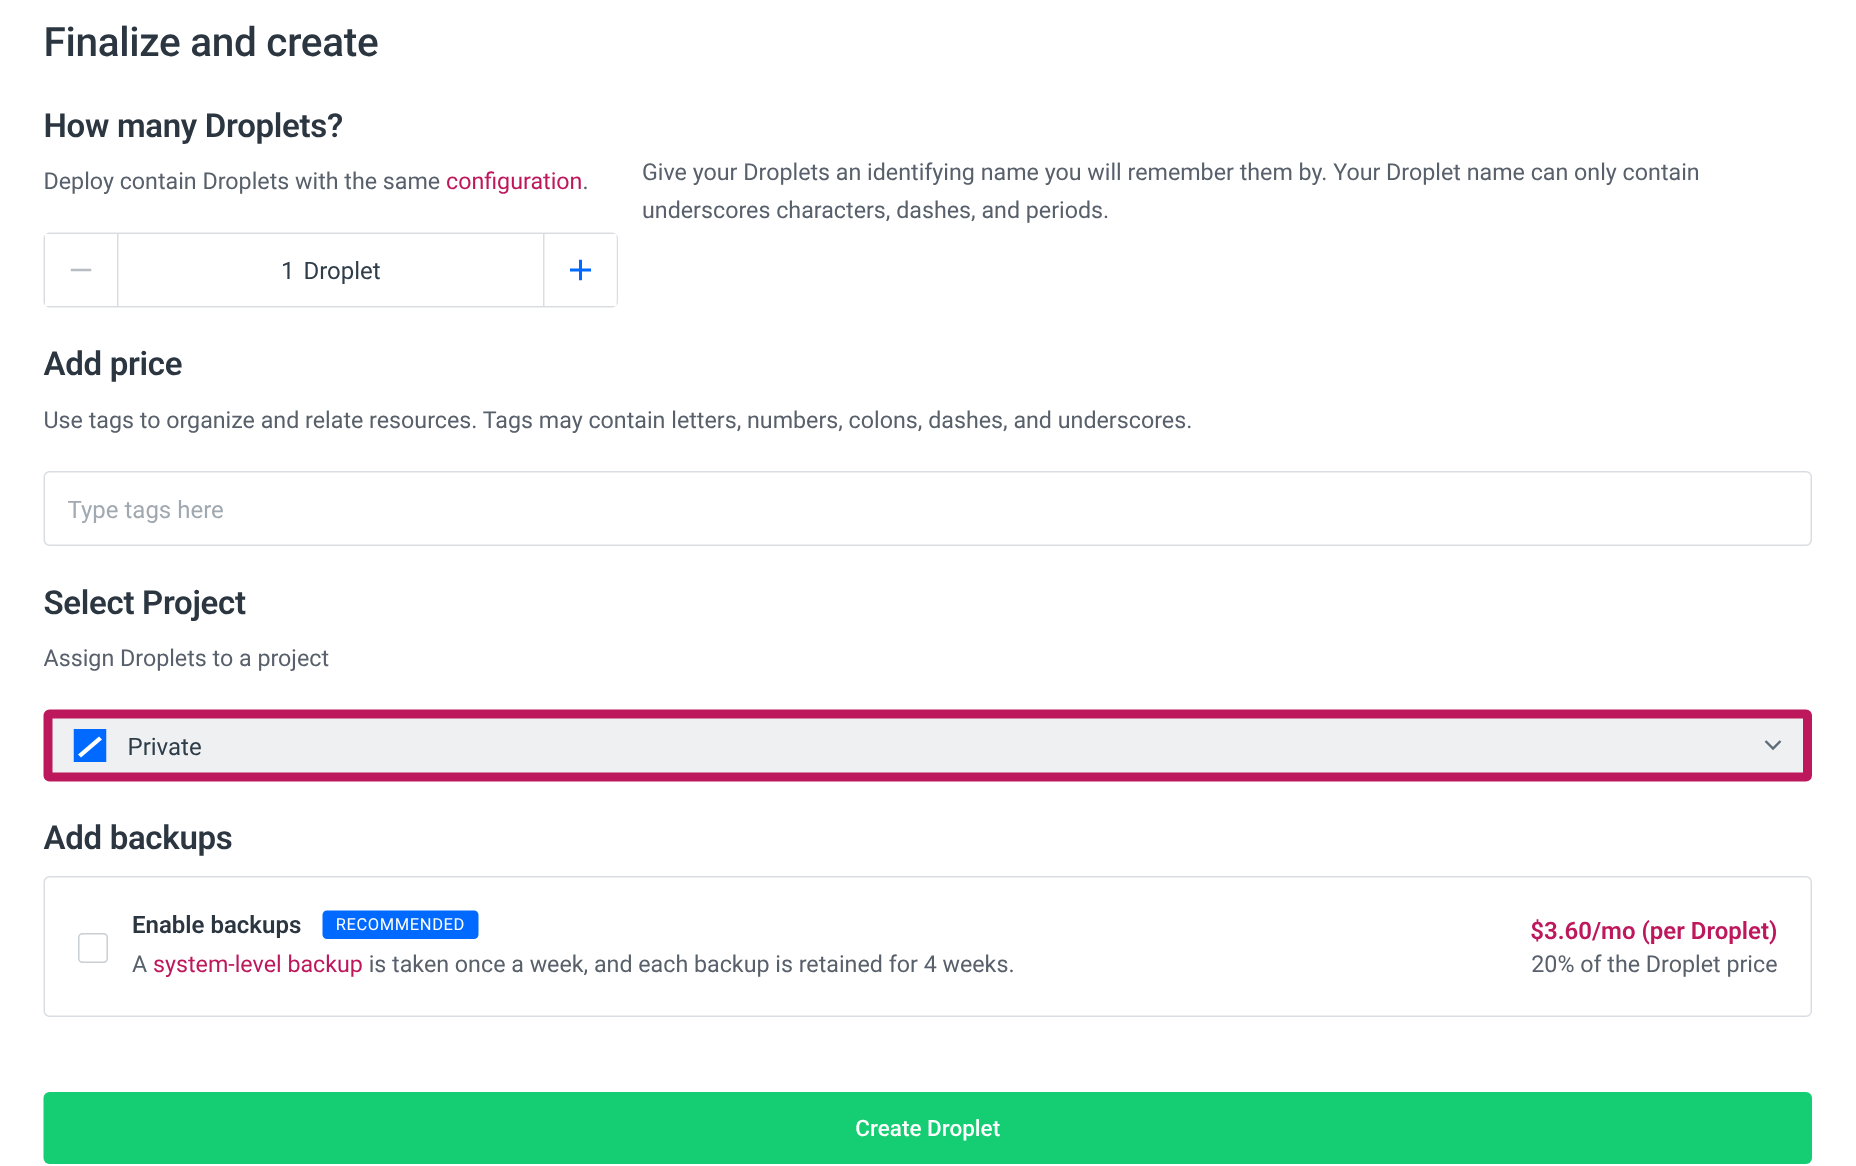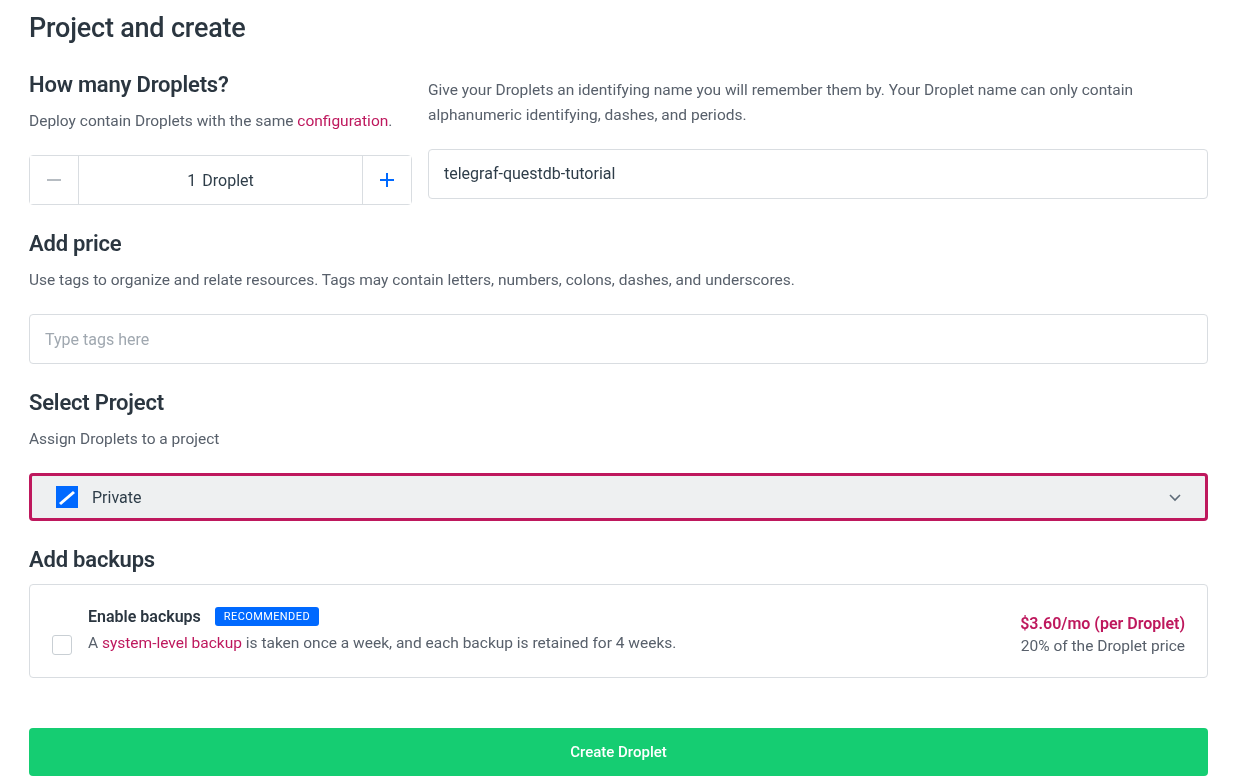--- a/index.html
+++ b/index.html
@@ -216,7 +216,7 @@
 
 
 
-<h1 class="page-title">Project and create</h1>
+<h1 class="page-title">Finalize and create</h1>
 
 <div class="two-col">
   <div class="col-left">

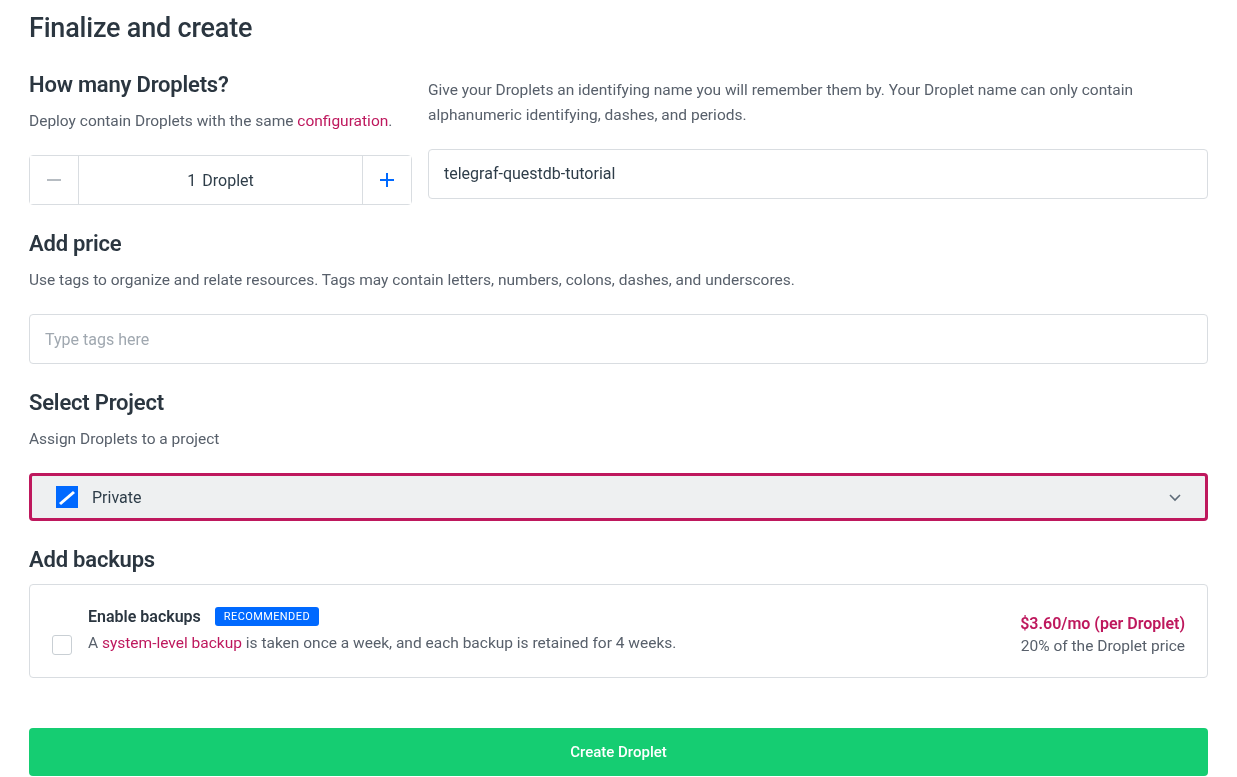--- a/index.html
+++ b/index.html
@@ -244,7 +244,7 @@
   </div>
 
   <div class="col-right">
-    <p class="section-desc">Give your Droplets an identifying name you will remember them by. Your Droplet name can only contain alphanumeric identifying, dashes, and periods.</p>
+    <p class="section-desc">Give your Droplets an identifying name you will remember them by. Your Droplet name can only contain underscores characters, dashes, and periods.</p>
     <input type="text" class="text-input" value="telegraf-questdb-tutorial" style="">
   </div>
 </div>

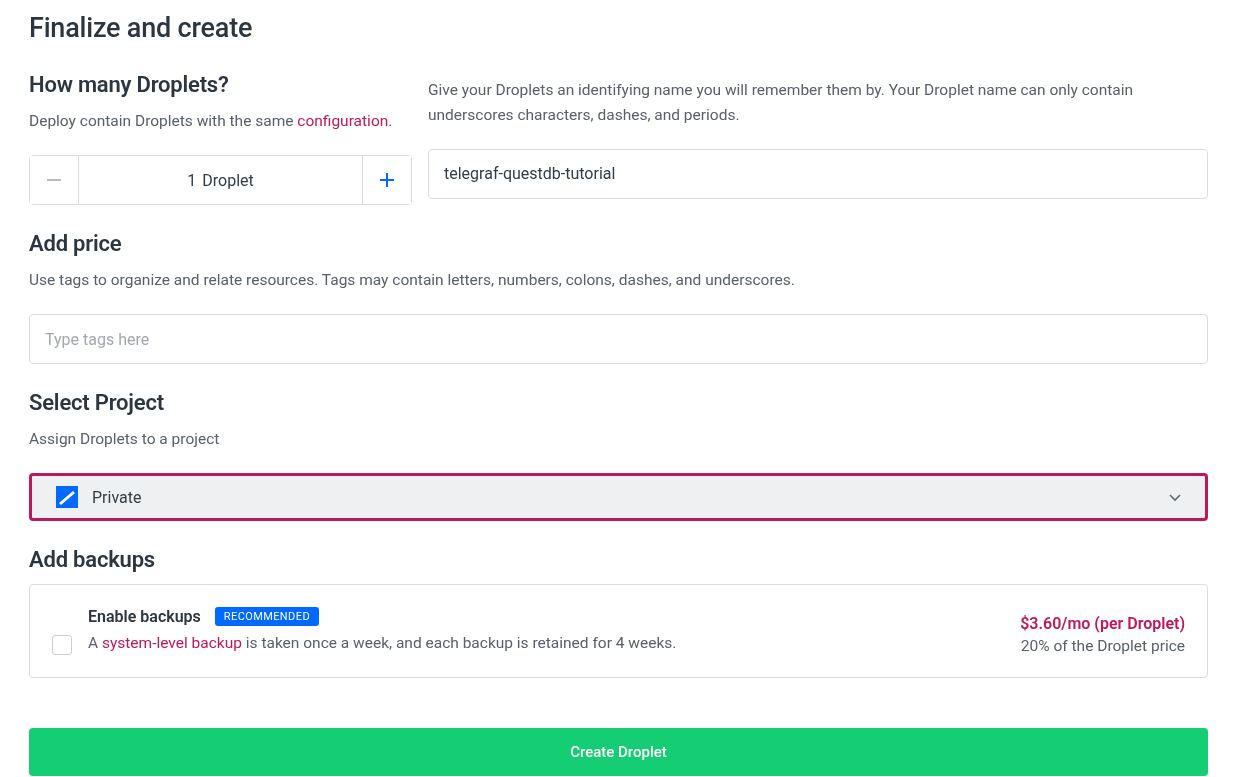--- a/index.html
+++ b/index.html
@@ -245,7 +245,6 @@
 
   <div class="col-right">
     <p class="section-desc">Give your Droplets an identifying name you will remember them by. Your Droplet name can only contain underscores characters, dashes, and periods.</p>
-    <input type="text" class="text-input" value="telegraf-questdb-tutorial" style="">
   </div>
 </div>
 

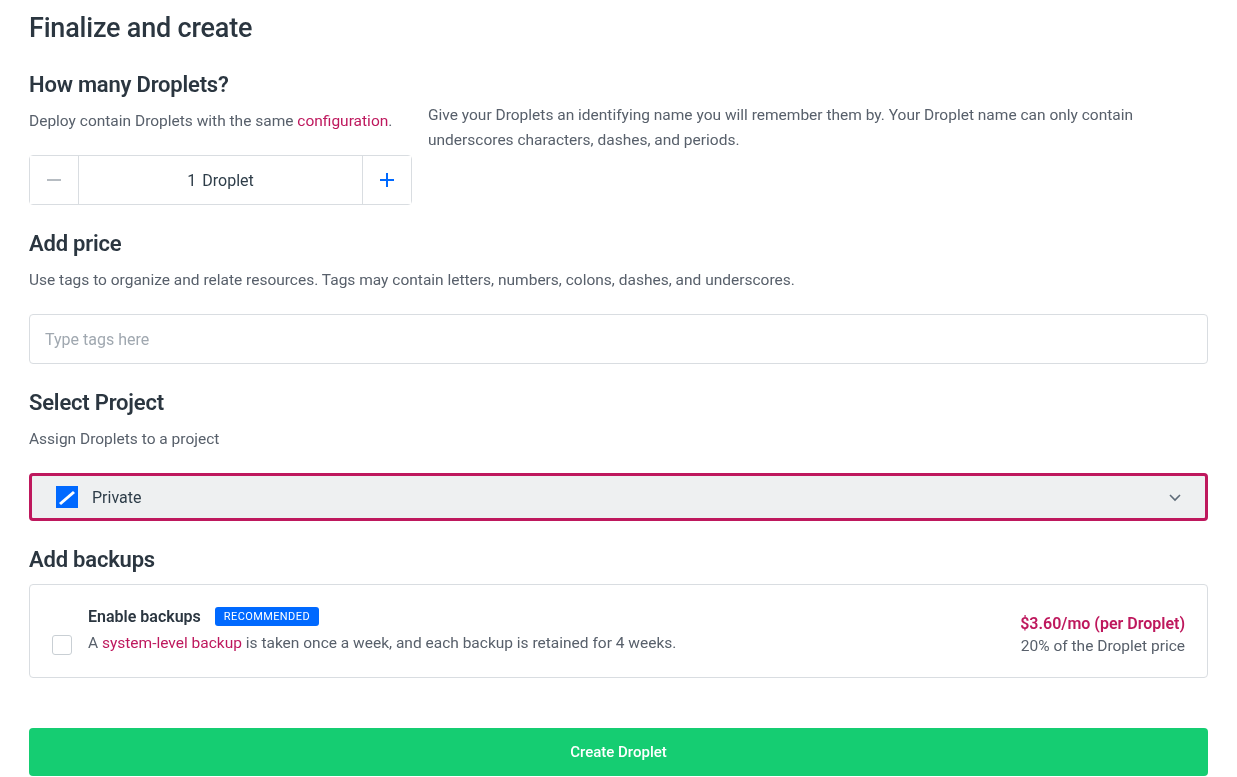--- a/index.html
+++ b/index.html
@@ -115,9 +115,9 @@
       width: 100%;
       height: 48px;
       background: #eef0f1;
-      border: 3px solid #be185d;
-      border-radius: 4px;
-      padding: 0 24px;
+      border: 6px solid #be185d;
+      border-radius: 4px;
+      padding: 0 14px;
       cursor: pointer;
       position: relative;
     }

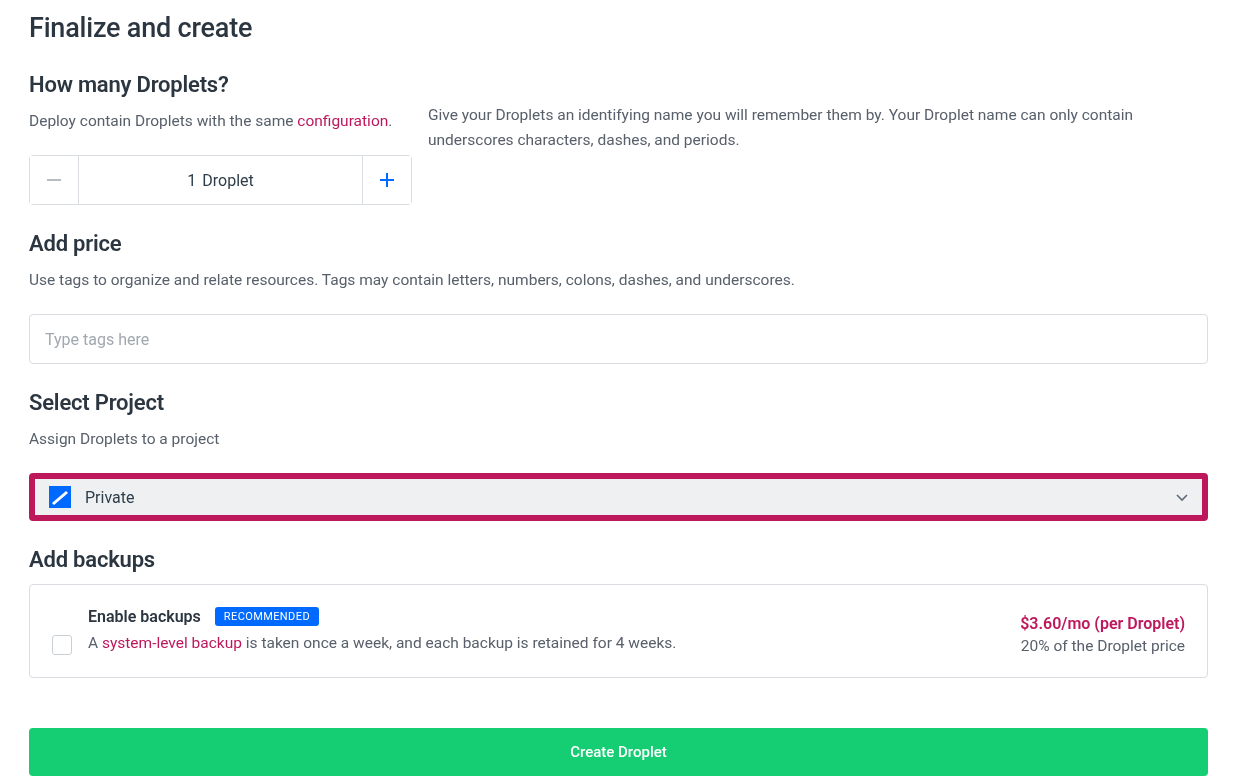--- a/index.html
+++ b/index.html
@@ -141,7 +141,7 @@
       border-radius: 4px;
       padding: 22px 22px;
       display: flex;
-      align-items: flex-end;
+      align-items: center;
     }
     .checkbox {
       width: 20px;

